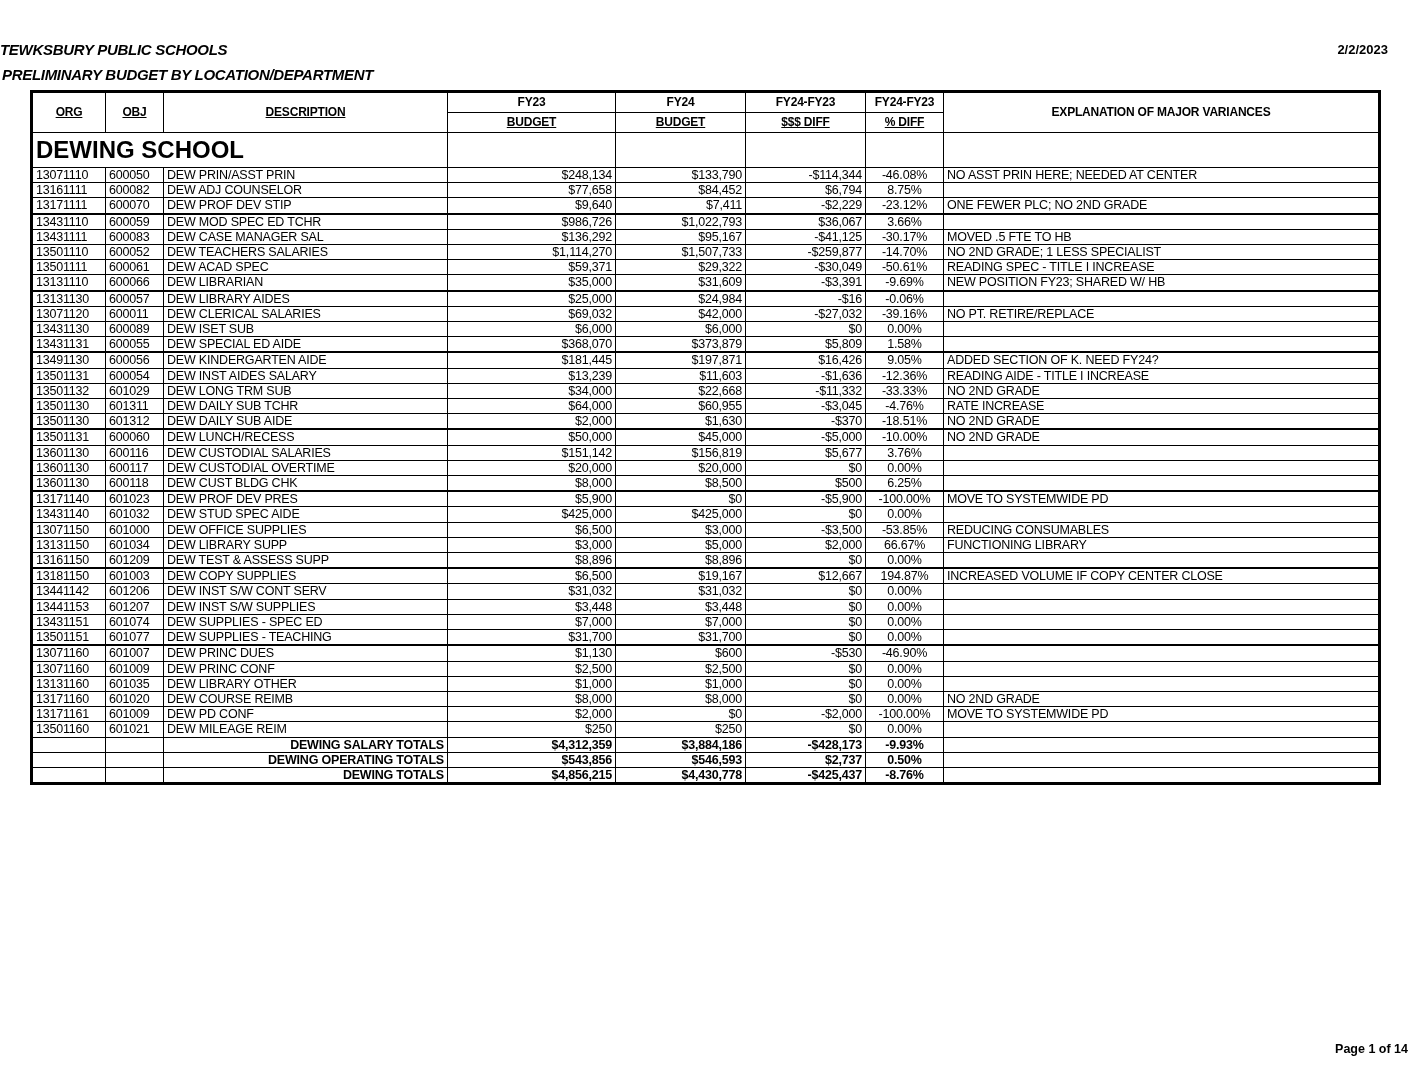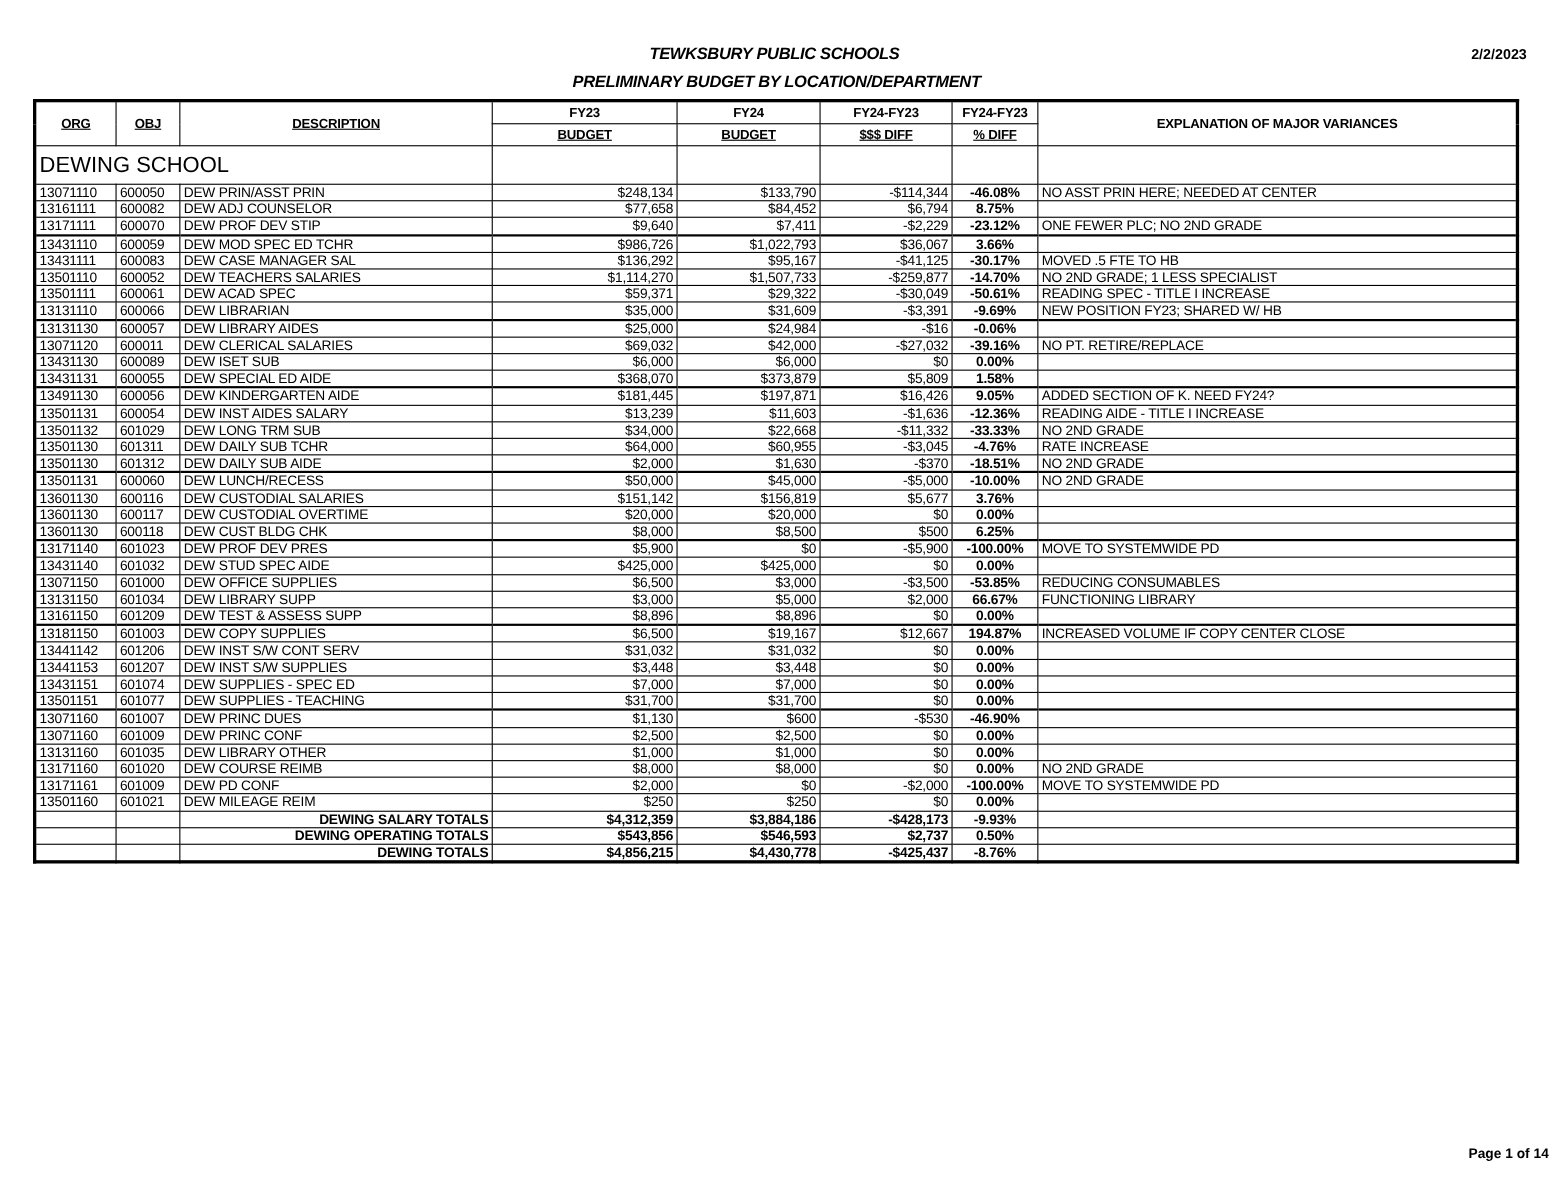--- a/index.html
+++ b/index.html
@@ -4,7 +4,7 @@
 <style>
   html, body { margin:0; padding:0; background:#ffffff; }
   body { width:1408px; height:1088px; position:relative; font-family:"Liberation Sans", sans-serif; color:#000; overflow:hidden; }
-  .title { position:absolute; left:0; width:1408px; text-align:center; font-weight:bold; font-style:italic; font-size:15px; letter-spacing:-0.3px; }
+  .title { position:absolute; left:0; width:1408px; text-align:left; font-weight:bold; font-style:italic; font-size:15px; letter-spacing:-0.3px; }
   .t1 { top:41px; }
   .t2 { top:66px; left:2px; }
   .date { position:absolute; top:42px; right:20px; font-size:13px; font-weight:bold; }

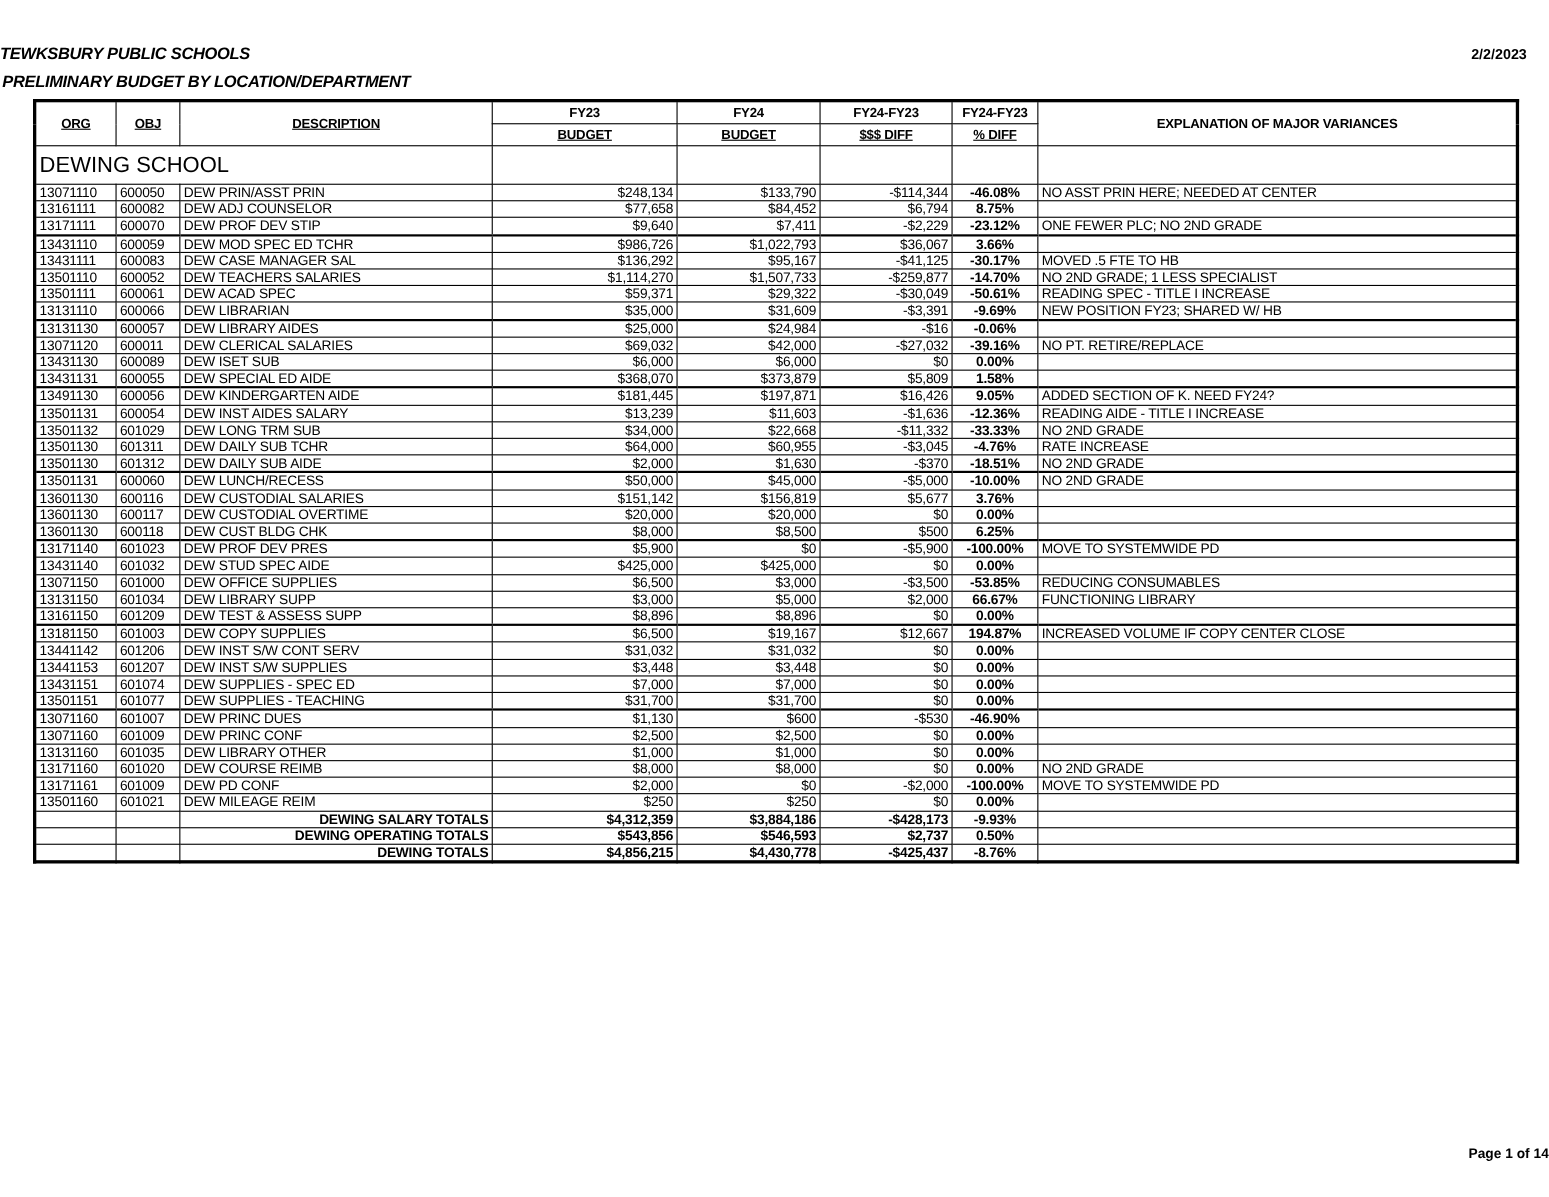--- a/index.html
+++ b/index.html
@@ -16,7 +16,7 @@
   .num { text-align:right; }
   .pct { text-align:center;font-weight:bold; }
   .school td { height:34px; }
-  .school-name { font-size:20px; font-weight:normal; letter-spacing:0; line-height:34px; }
+  .school-name { font-size:24px; font-weight:bold; letter-spacing:0; line-height:34px; }
   tr.sep td { border-bottom:2.5px solid #000; }
   tr.total td { font-weight:bold; }
   .totlabel { text-align:right; }

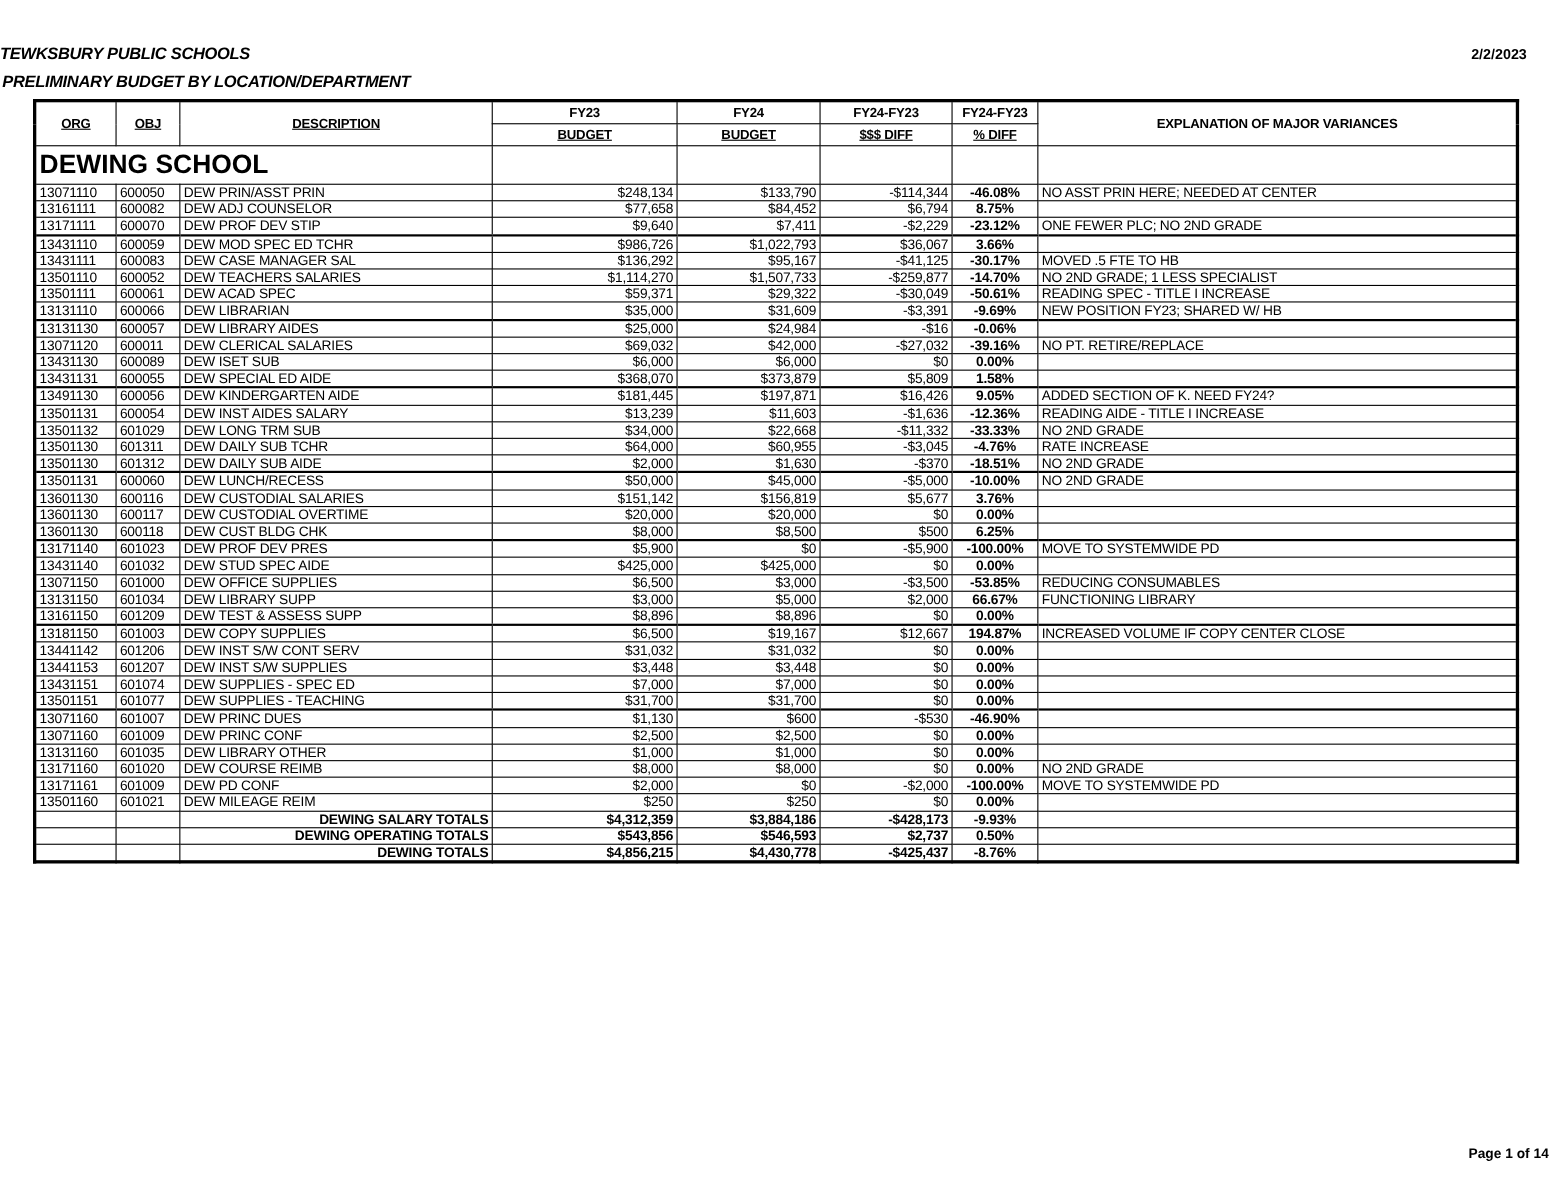--- a/index.html
+++ b/index.html
@@ -14,7 +14,7 @@
   th.u span { text-decoration:underline; }
   .hdr1 th { height:19px; }
   .num { text-align:right; }
-  .pct { text-align:center;font-weight:bold; }
+  .pct { text-align:center; }
   .school td { height:34px; }
   .school-name { font-size:24px; font-weight:bold; letter-spacing:0; line-height:34px; }
   tr.sep td { border-bottom:2.5px solid #000; }

